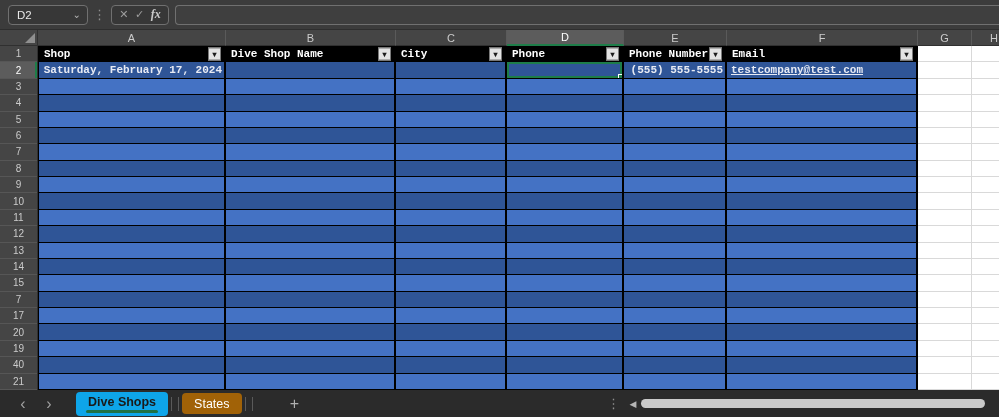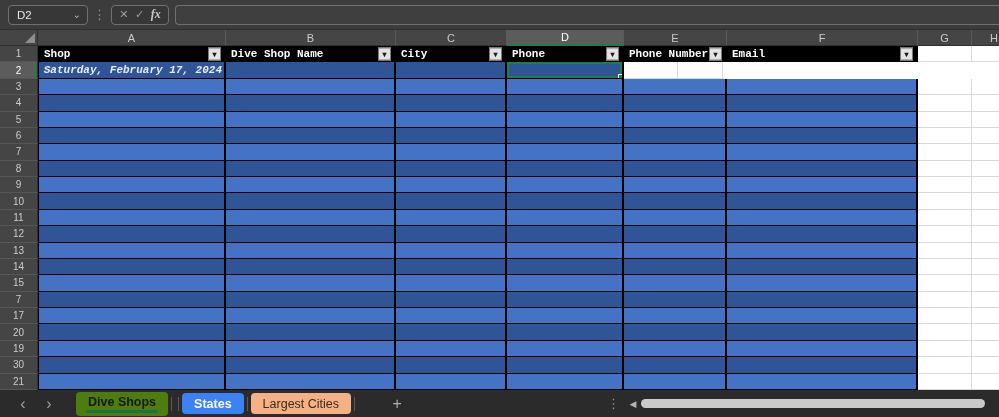--- a/index.html
+++ b/index.html
@@ -61,7 +61,7 @@
   .cell.th { background:#000000; color:#ffffff; font-weight:bold;
              padding-left:5px; border-right:2px solid #000; }
   .cell.band-dark  { background:var(--band-dark);  border-bottom:1px solid #000;
-                     border-right:2px solid #000; color:#e8ebf4;font-style:italic; }
+                     border-right:2px solid #000; color:#e8ebf4; }
   .cell.band-light { background:var(--band-light); border-bottom:1px solid #000;
                      border-right:2px solid #000; color:#e8ebf4; }
   .cell.first-col { border-left:1px solid #000; }

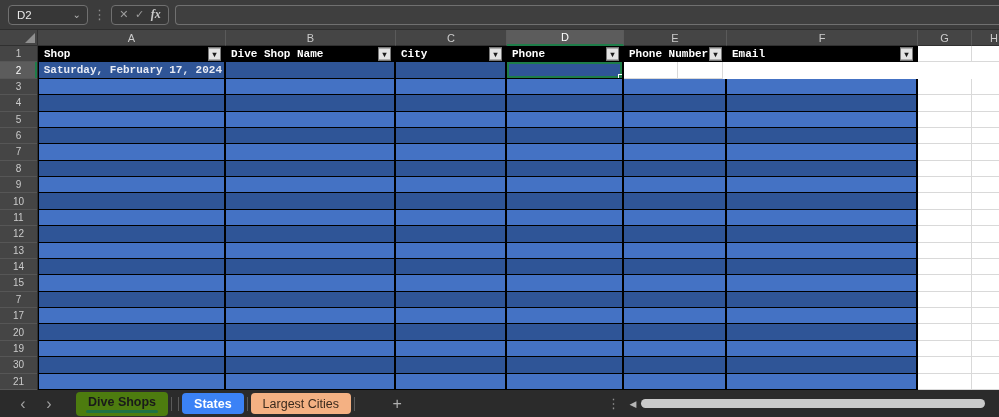--- a/index.html
+++ b/index.html
@@ -192,6 +192,9 @@
             <div class="cell band-dark selected-cell" style="width: 117px;">
               <span class="fill-handle"></span>
             </div>
+            <div class=" cell band-dark" style="width: 103px;">
+              <span class="cellval align-right">(555) 555-5555</span>
+            </div>
             <div class=" cell blank" style="width: 54px;"></div>
             <div class=" cell blank" style="width: 45px;"></div>
           </div>

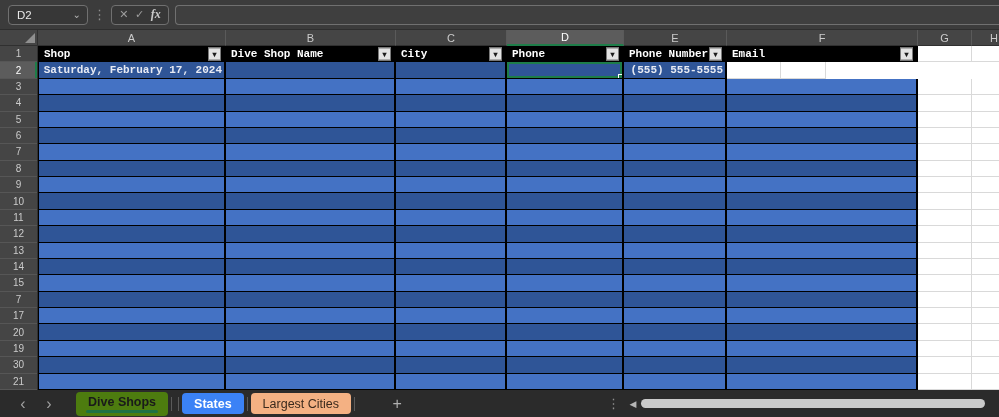--- a/index.html
+++ b/index.html
@@ -195,6 +195,9 @@
             <div class=" cell band-dark" style="width: 103px;">
               <span class="cellval align-right">(555) 555-5555</span>
             </div>
+            <div class=" cell band-dark" style="width: 191px;">
+              <span class="cellval link">testcompany@test.com</span>
+            </div>
             <div class=" cell blank" style="width: 54px;"></div>
             <div class=" cell blank" style="width: 45px;"></div>
           </div>

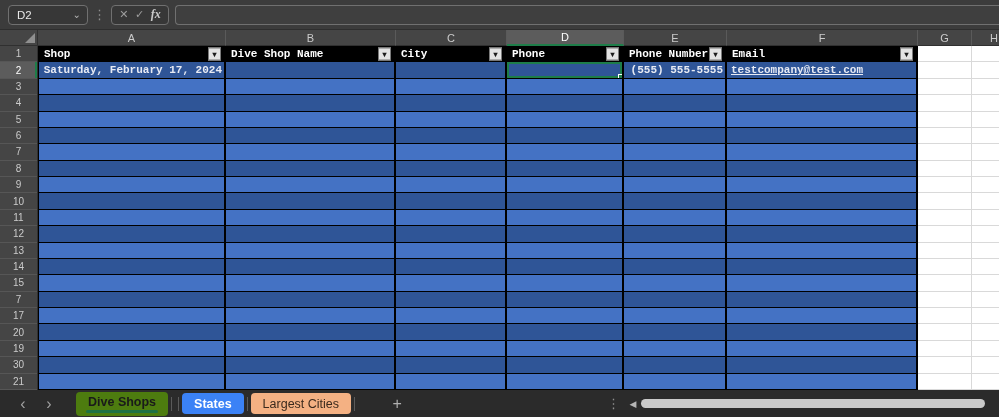--- a/index.html
+++ b/index.html
@@ -151,7 +151,7 @@
           <div class="row-header">17</div>
           <div class="row-header">20</div>
           <div class="row-header">19</div>
-          <div class="row-header">30</div>
+          <div class="row-header">40</div>
           <div class="row-header">21</div>
         </div>
       <div class="cellgrid">

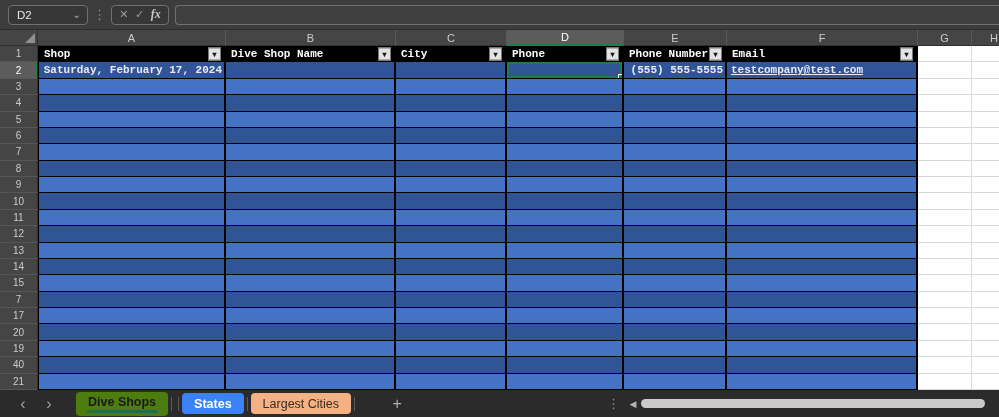--- a/index.html
+++ b/index.html
@@ -399,7 +399,7 @@
     <span class="nav-chev" style="margin-left:10px;">‹</span>
     <span class="nav-chev">›</span>
     <div class="tabs">
-        <div class="sheet-tab active" style="background: #4d7c0f; color: rgb(26, 26, 26);">Dive Shops<span class="tab-underline" style="background: rgb(30, 113, 69);"></span></div>
+        <div class="sheet-tab active" style="background: #0ea5e9; color: rgb(26, 26, 26);">Dive Shops<span class="tab-underline" style="background: rgb(30, 113, 69);"></span></div>
         <div class="tab-sep"></div>
         <div class="tab-sep"></div>
         <div class="sheet-tab" style="background: #3b82f6; color: rgb(255, 255, 255); font-weight: bold;">States</div>

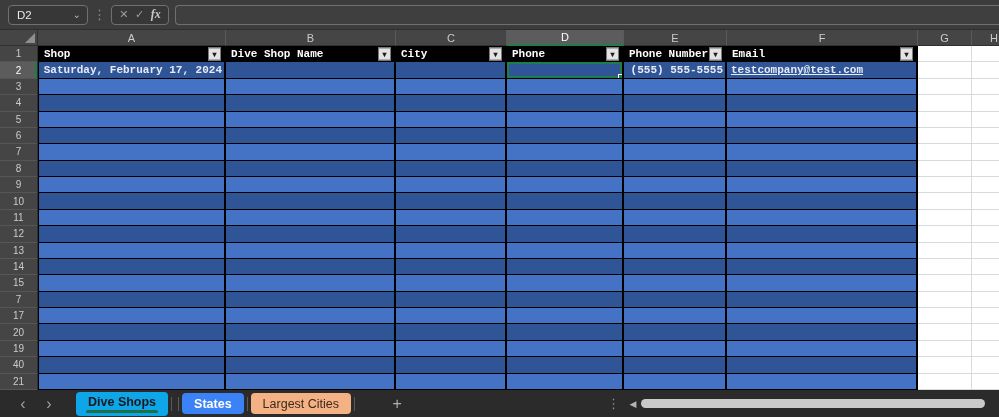--- a/index.html
+++ b/index.html
@@ -402,7 +402,7 @@
         <div class="sheet-tab active" style="background: #0ea5e9; color: rgb(26, 26, 26);">Dive Shops<span class="tab-underline" style="background: rgb(30, 113, 69);"></span></div>
         <div class="tab-sep"></div>
         <div class="tab-sep"></div>
-        <div class="sheet-tab" style="background: #3b82f6; color: rgb(255, 255, 255); font-weight: bold;">States</div>
+        <div class="sheet-tab" style="background: #a16207; color: rgb(255, 255, 255);">States</div>
         <div class="tab-sep"></div>
         <div class="sheet-tab" style="background: rgb(244, 177, 131); color: rgb(59, 42, 29);">Largest Cities</div>
         <div class="tab-sep"></div>

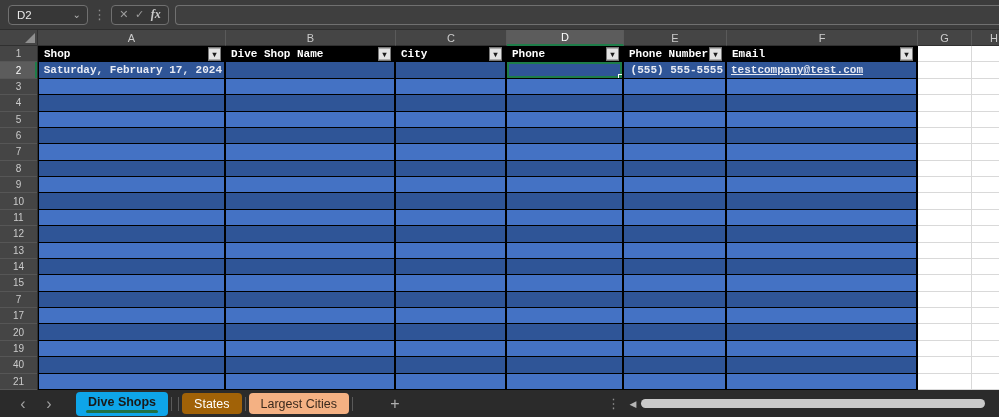--- a/index.html
+++ b/index.html
@@ -404,7 +404,6 @@
         <div class="tab-sep"></div>
         <div class="sheet-tab" style="background: #a16207; color: rgb(255, 255, 255);">States</div>
         <div class="tab-sep"></div>
-        <div class="sheet-tab" style="background: rgb(244, 177, 131); color: rgb(59, 42, 29);">Largest Cities</div>
         <div class="tab-sep"></div>
       </div>
     <span class="add-sheet">+</span>

